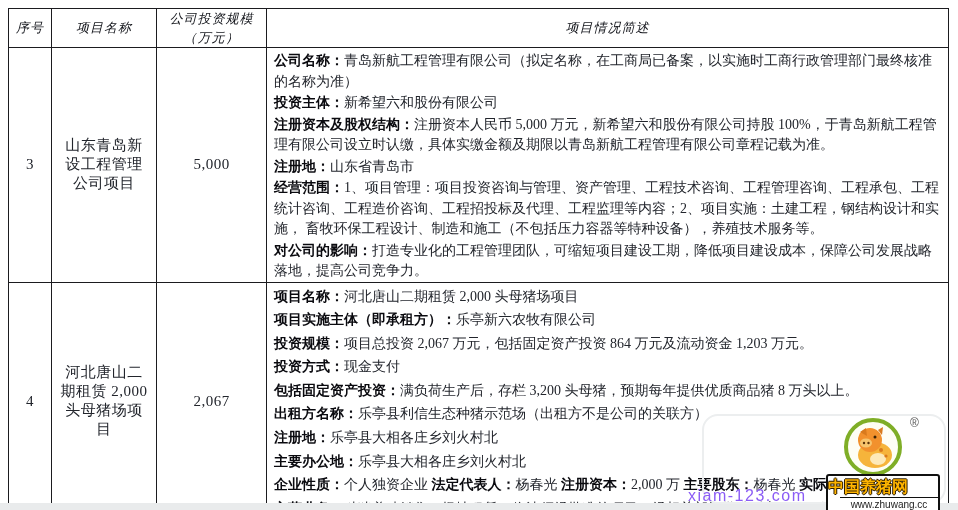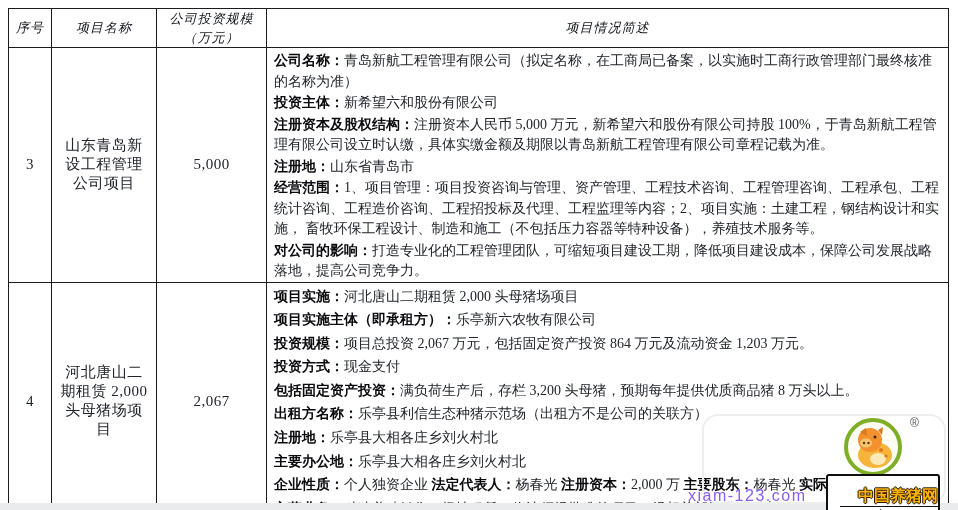--- a/index.html
+++ b/index.html
@@ -134,7 +134,7 @@
     <td class="center">河北唐山二期租赁 2,000 头母猪场项目</td>
     <td class="center">2,067</td>
     <td class="detail r4">
-      <p><b class="lbl">项目实施：</b><span class="txt">河北唐山二期租赁 2,000 头母猪场项目</span></p>
+      <p><b class="lbl">项目名称：</b><span class="txt">河北唐山二期租赁 2,000 头母猪场项目</span></p>
       <p><b class="lbl">项目实施主体（即承租方）：</b><span class="txt">乐亭新六农牧有限公司</span></p>
       <p><b class="lbl">投资规模：</b><span class="txt">项目总投资 2,067 万元，包括固定资产投资 864 万元及流动资金 1,203 万元。</span></p>
       <p><b class="lbl">投资方式：</b><span class="txt">现金支付</span></p>

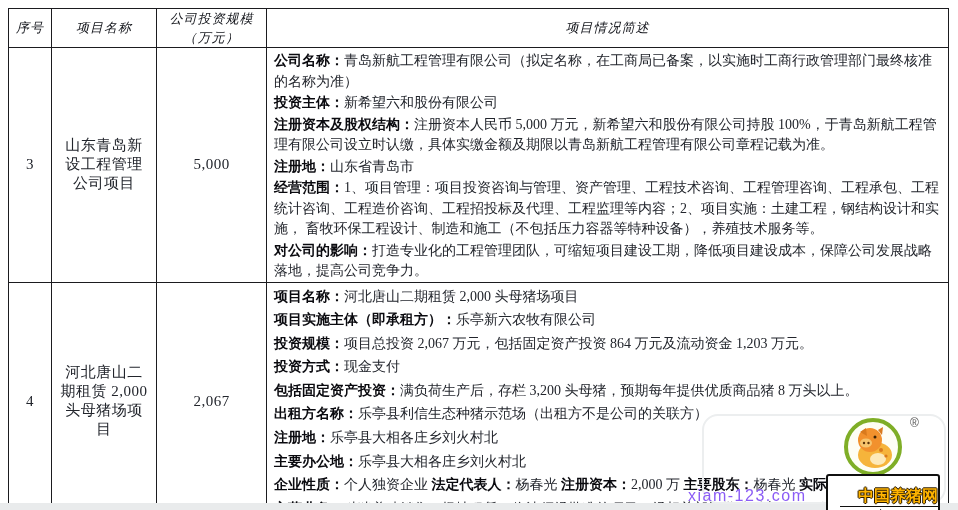--- a/index.html
+++ b/index.html
@@ -80,12 +80,12 @@
     box-sizing:border-box;
   }
   .wm-brand{
-    display:block;text-align:right;
+    display:block;text-align:left;
     font-family:"Liberation Sans","DejaVu Sans",sans-serif;
     font-weight:700;font-size:16px;line-height:20px;
     color:#ffb400;letter-spacing:0px;
     text-shadow:-1px 0 #2a1a00,1px 0 #2a1a00,0 -1px #2a1a00,0 1px #2a1a00;
-    padding-top:10px;
+    padding-top:1px;
   }
   .wm-url{
     display:block;text-align:center;

